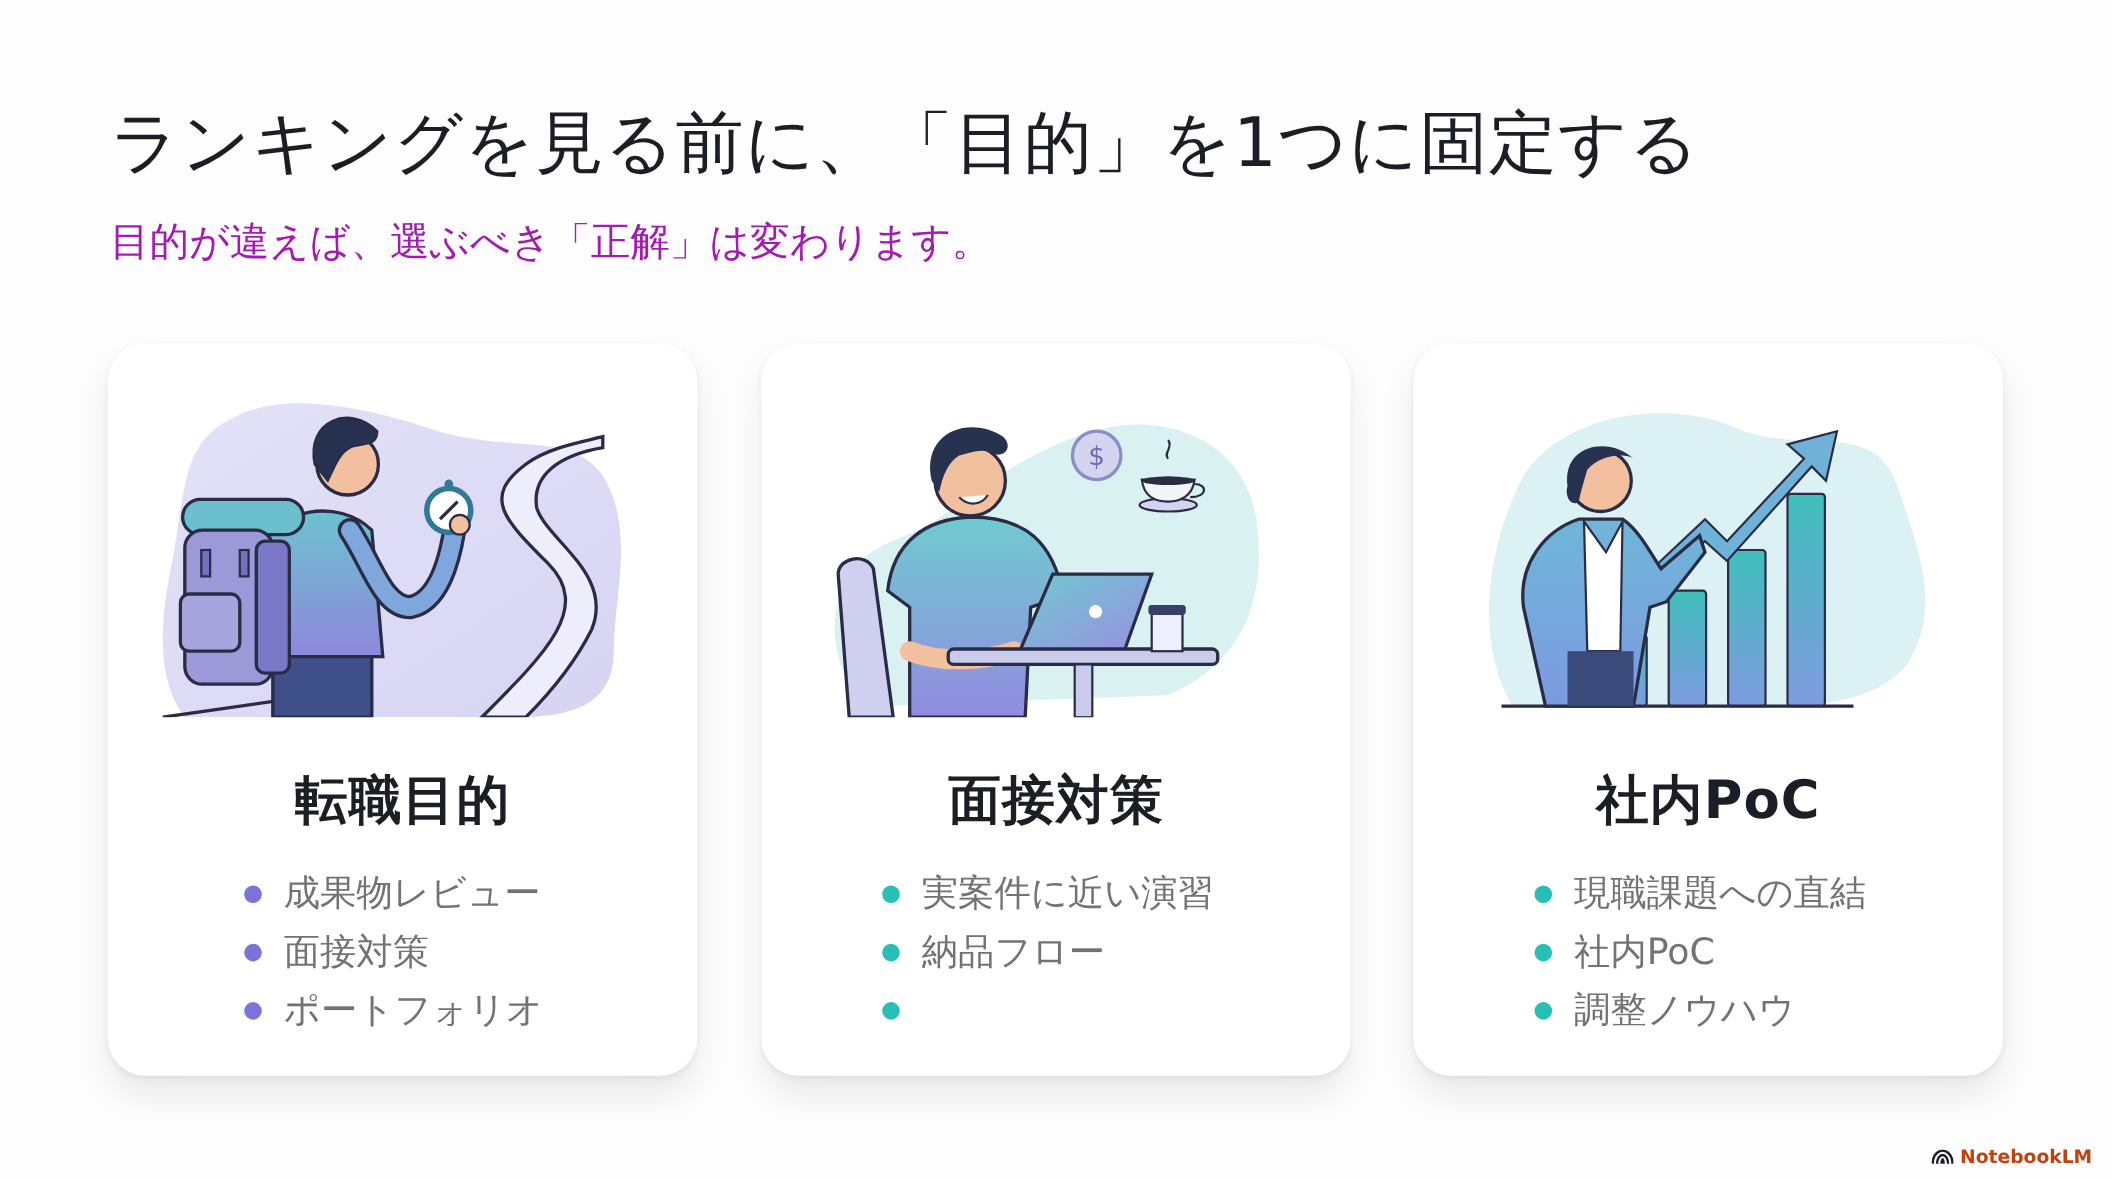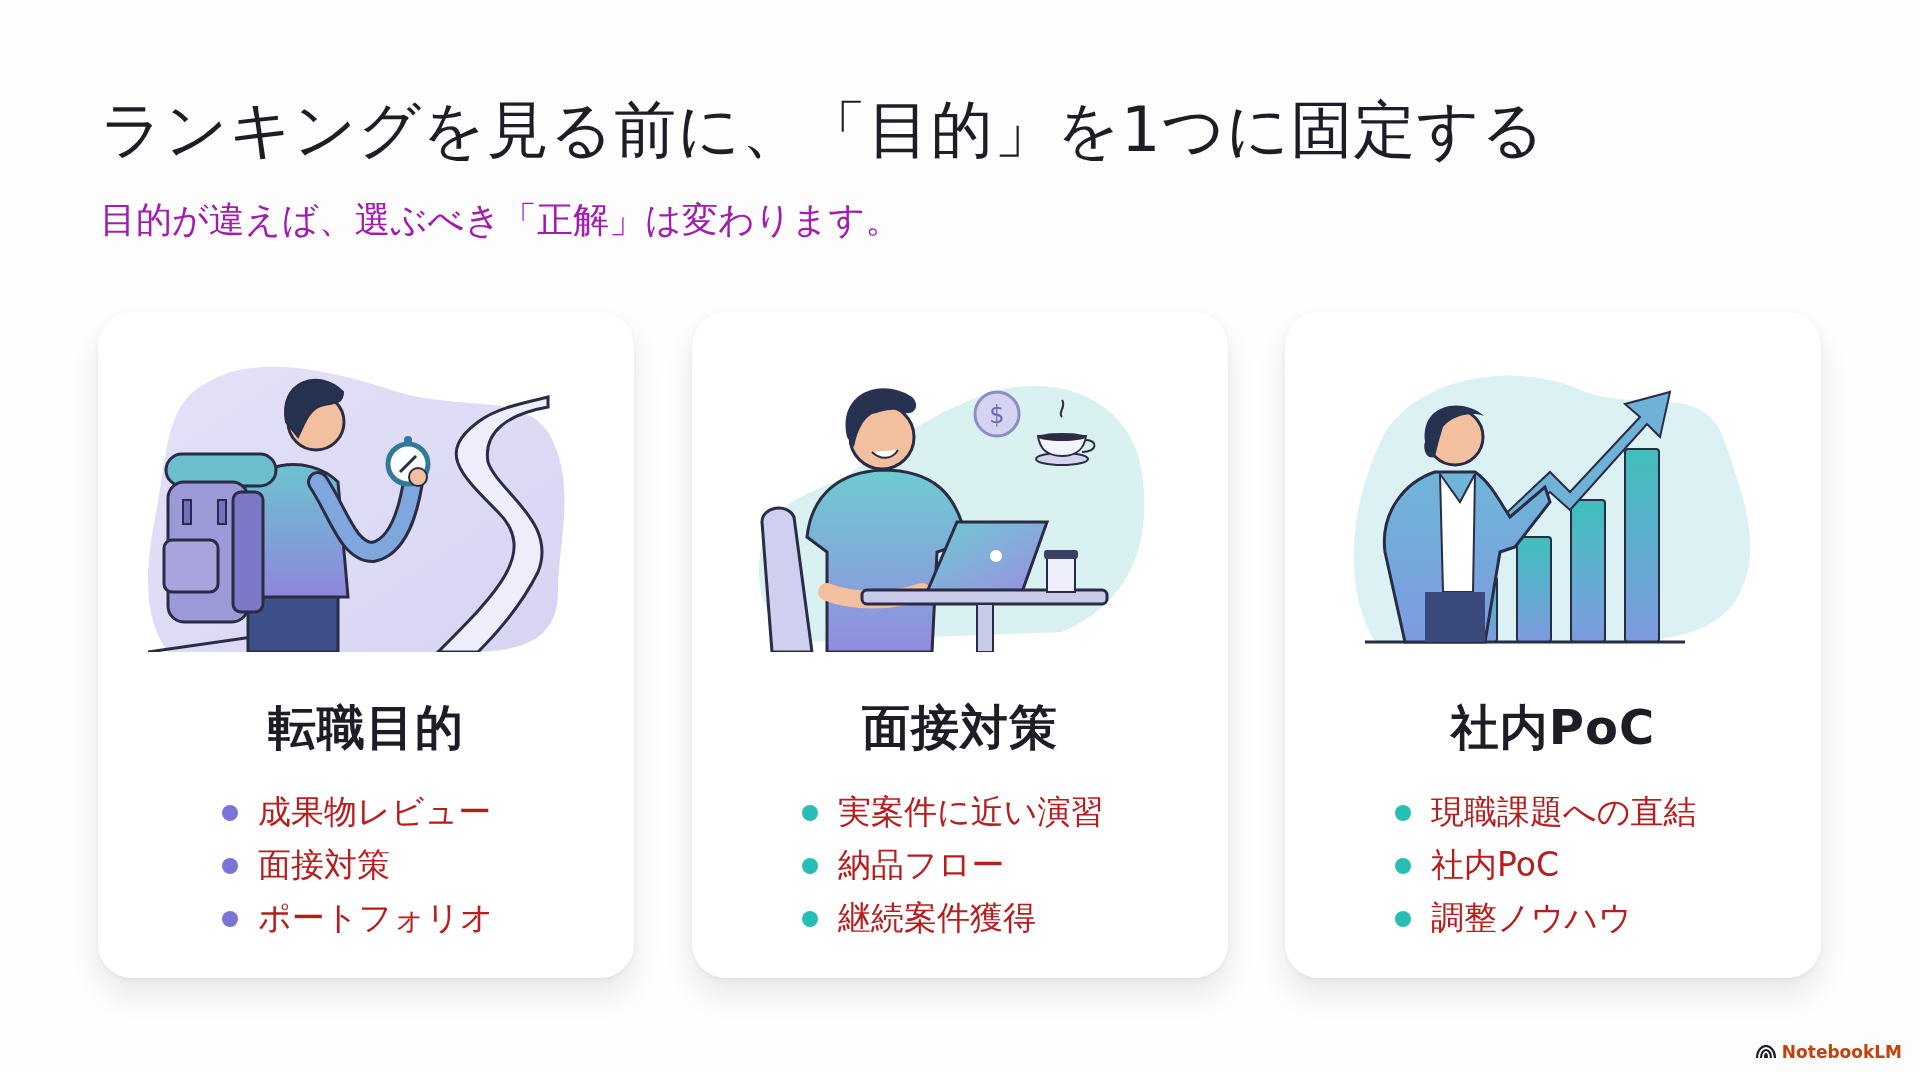--- a/index.html
+++ b/index.html
@@ -35,7 +35,7 @@
   .c3 .bullets { left: 110px; }
   .bullets li {
     display: flex; align-items: center; height: 53px;
-    font-size: 33px; color: #b91c1c; white-space: nowrap;
+    font-size: 33px; color: #737373; white-space: nowrap;
   }
   .dot { width: 16px; height: 16px; border-radius: 50%; margin-right: 20px; flex: none; }
   .dot.purple { background: #7a74d9; }

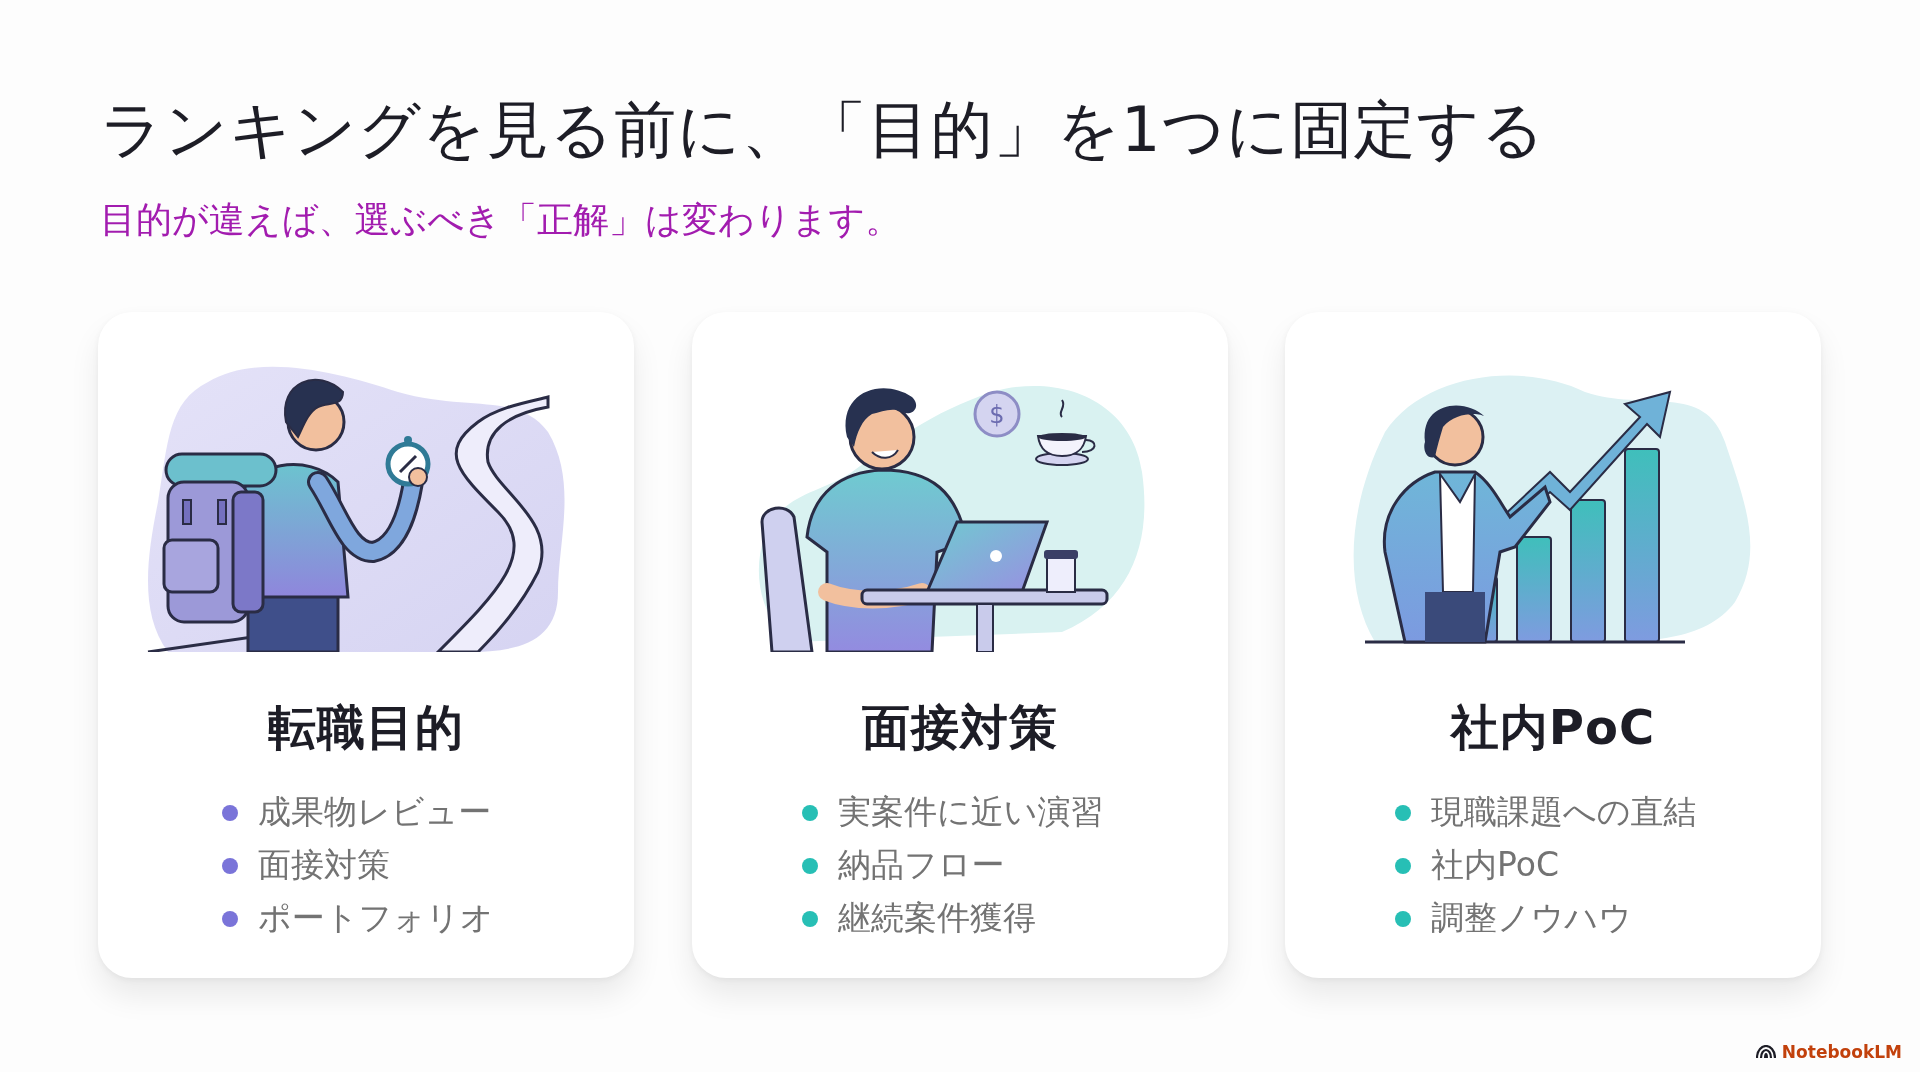--- a/index.html
+++ b/index.html
@@ -167,7 +167,6 @@
         </li>
       <li>
           <span class="dot teal"></span>
-          <span>継続案件獲得</span>
         </li>
     </ul>
   </div>

